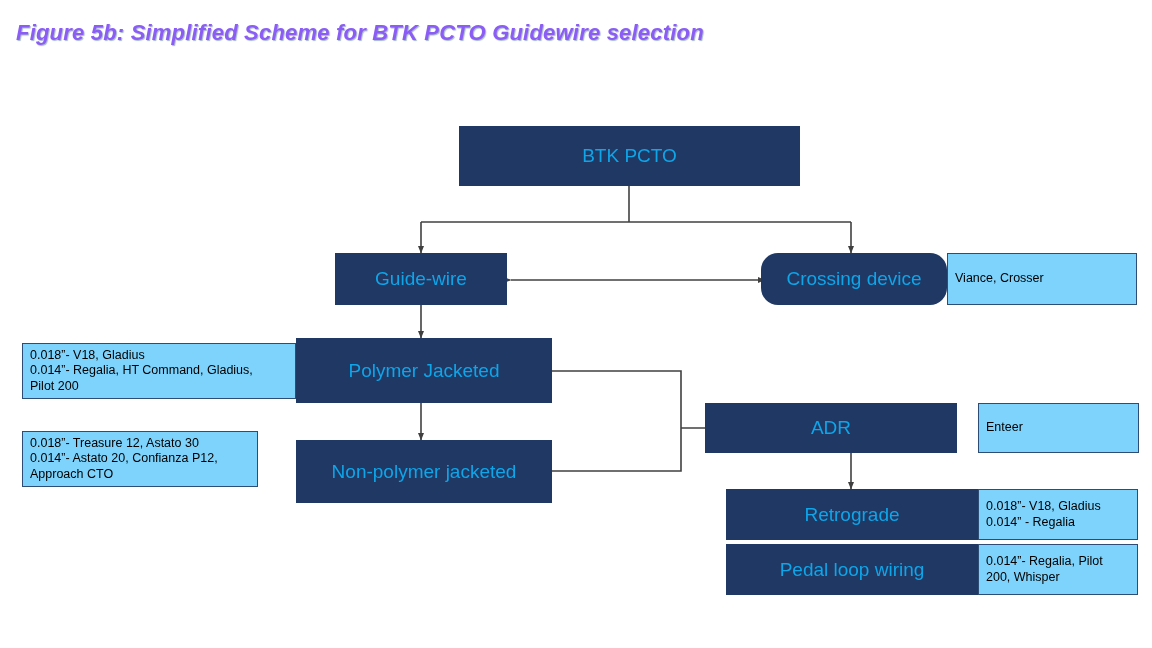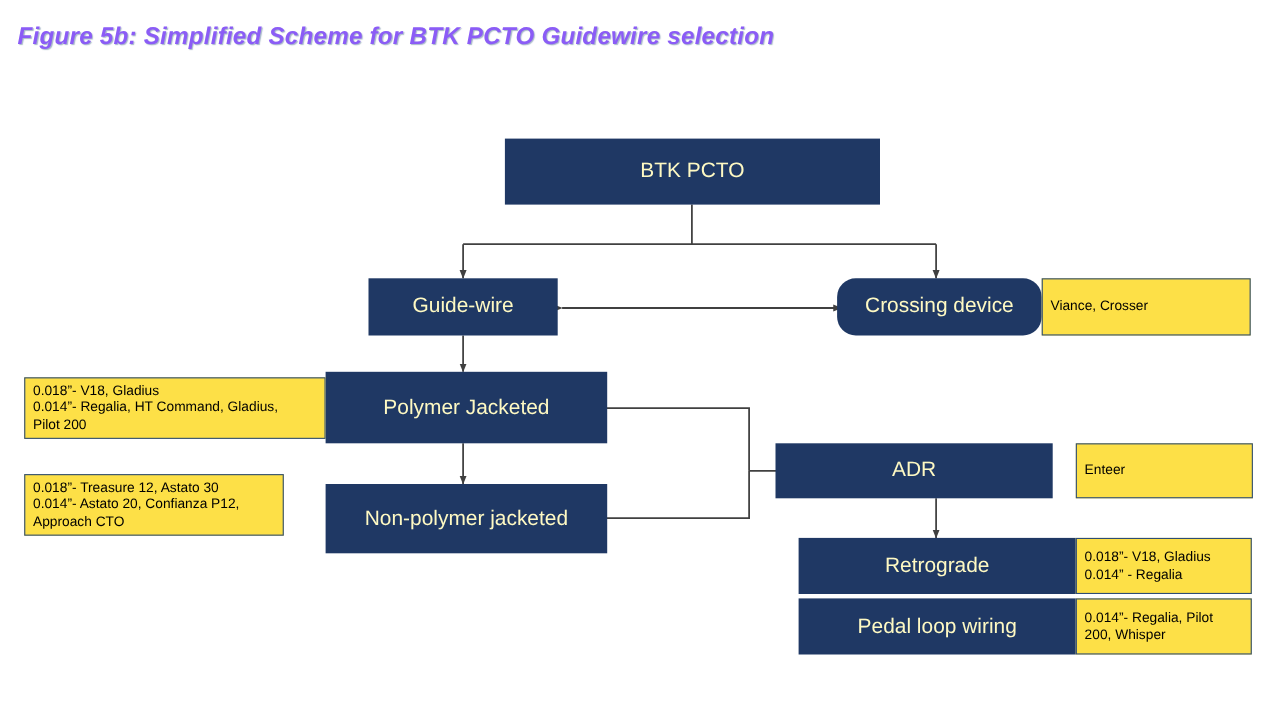--- a/index.html
+++ b/index.html
@@ -34,7 +34,7 @@
   .node {
     position: absolute;
     background: #1f3864;
-    color: #fef9c3;
+    color: #0ea5e9;
     display: flex;
     align-items: center;
     justify-content: center;

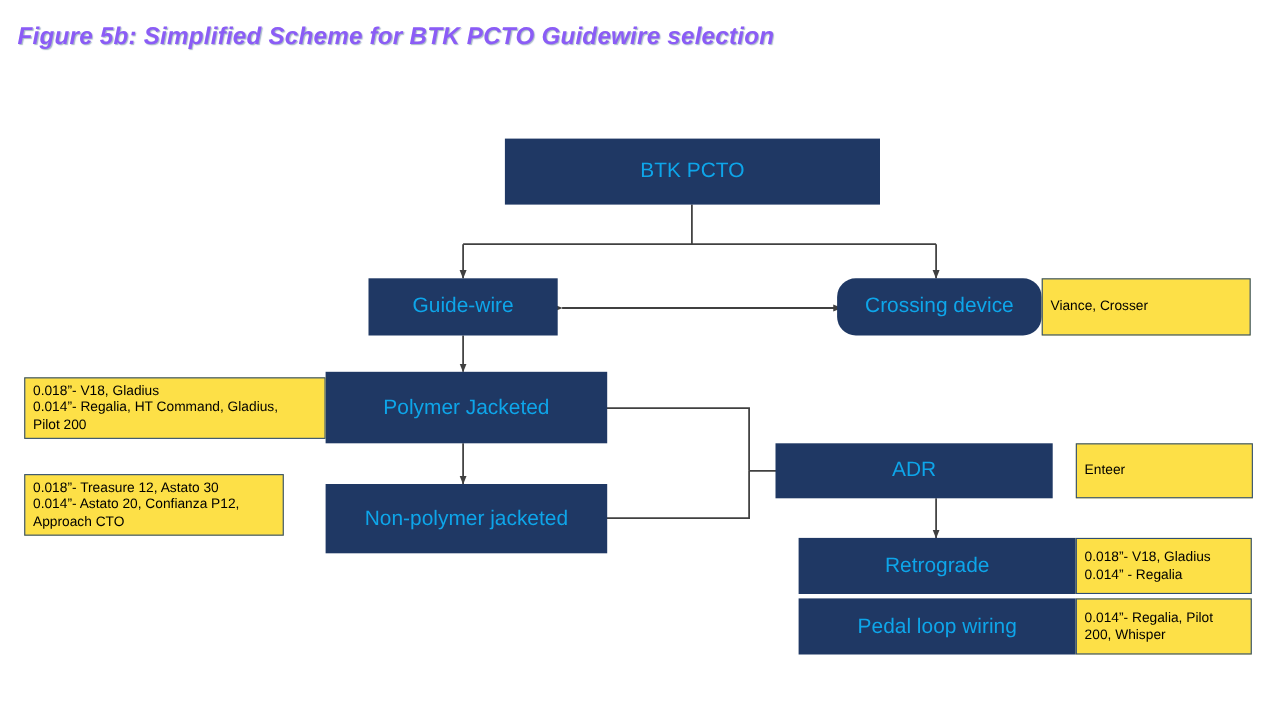--- a/index.html
+++ b/index.html
@@ -44,7 +44,7 @@
   }
   .annot {
     position: absolute;
-    background: #fde047;
+    background: #7dd3fc;
     border: 1px solid #2e4d75;
     box-sizing: border-box;
     color: #000000;

